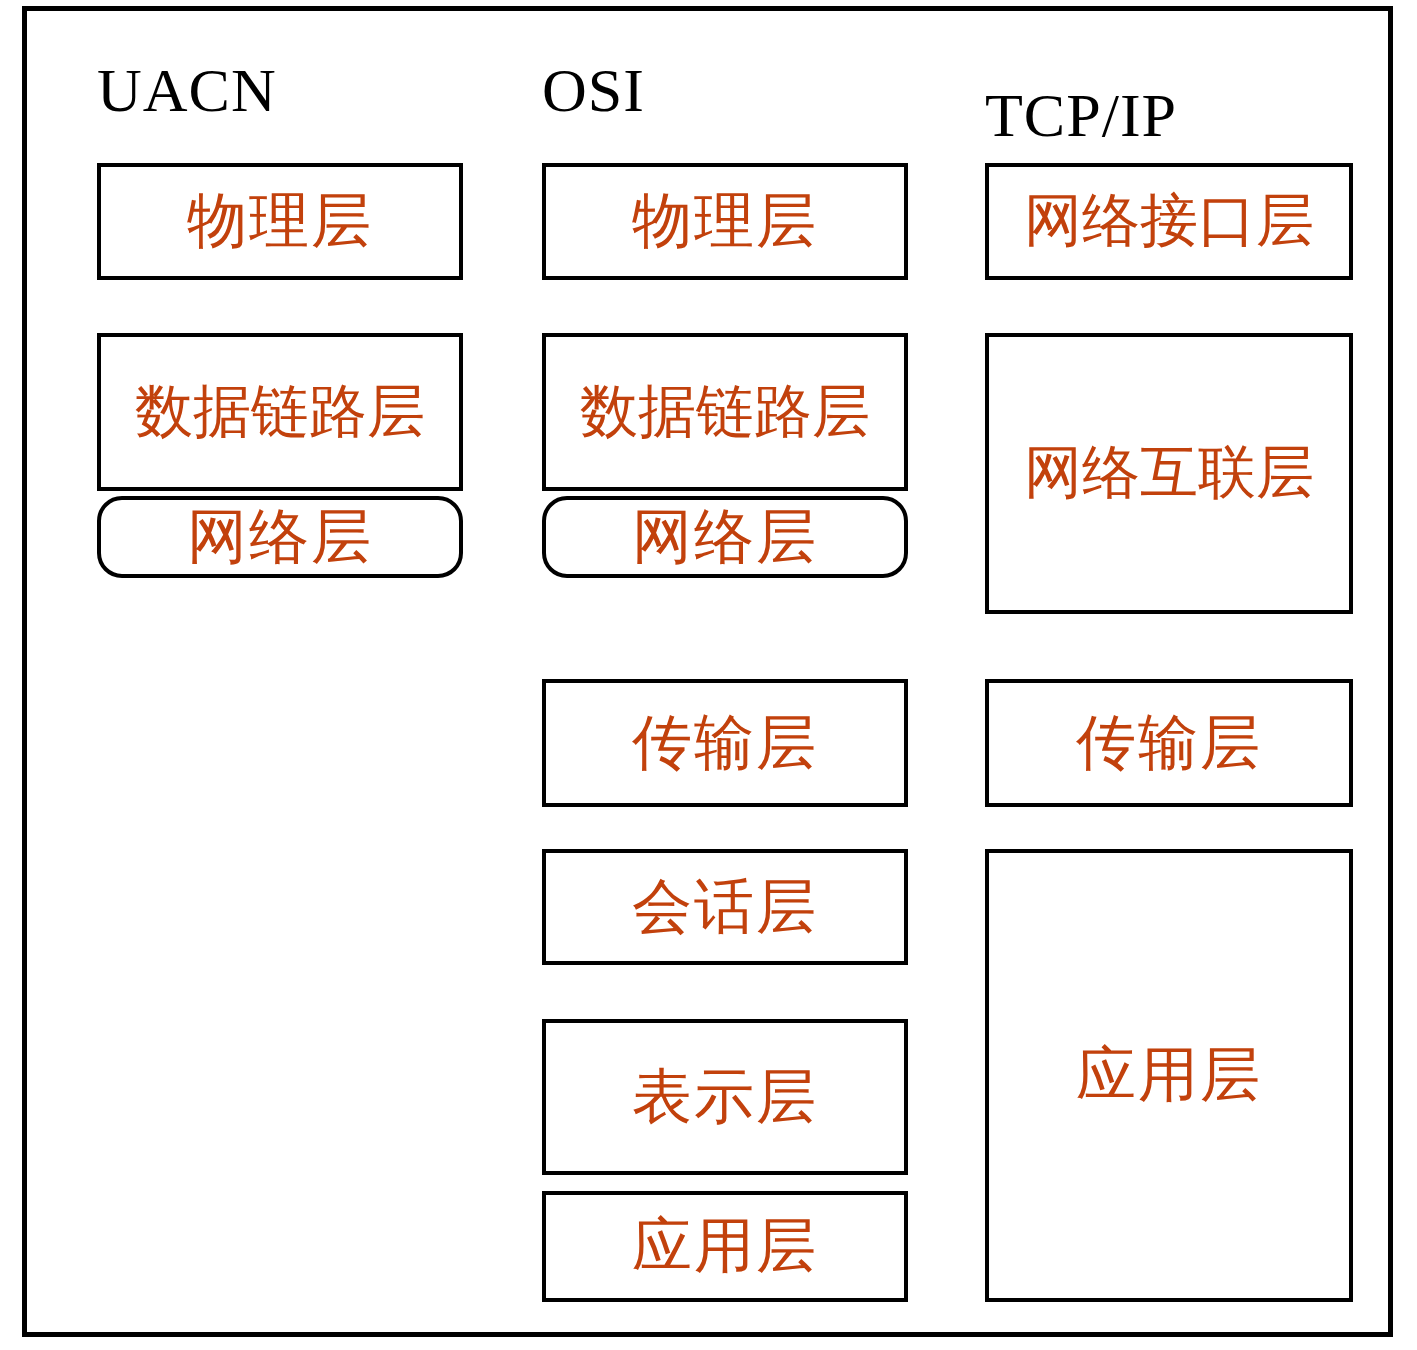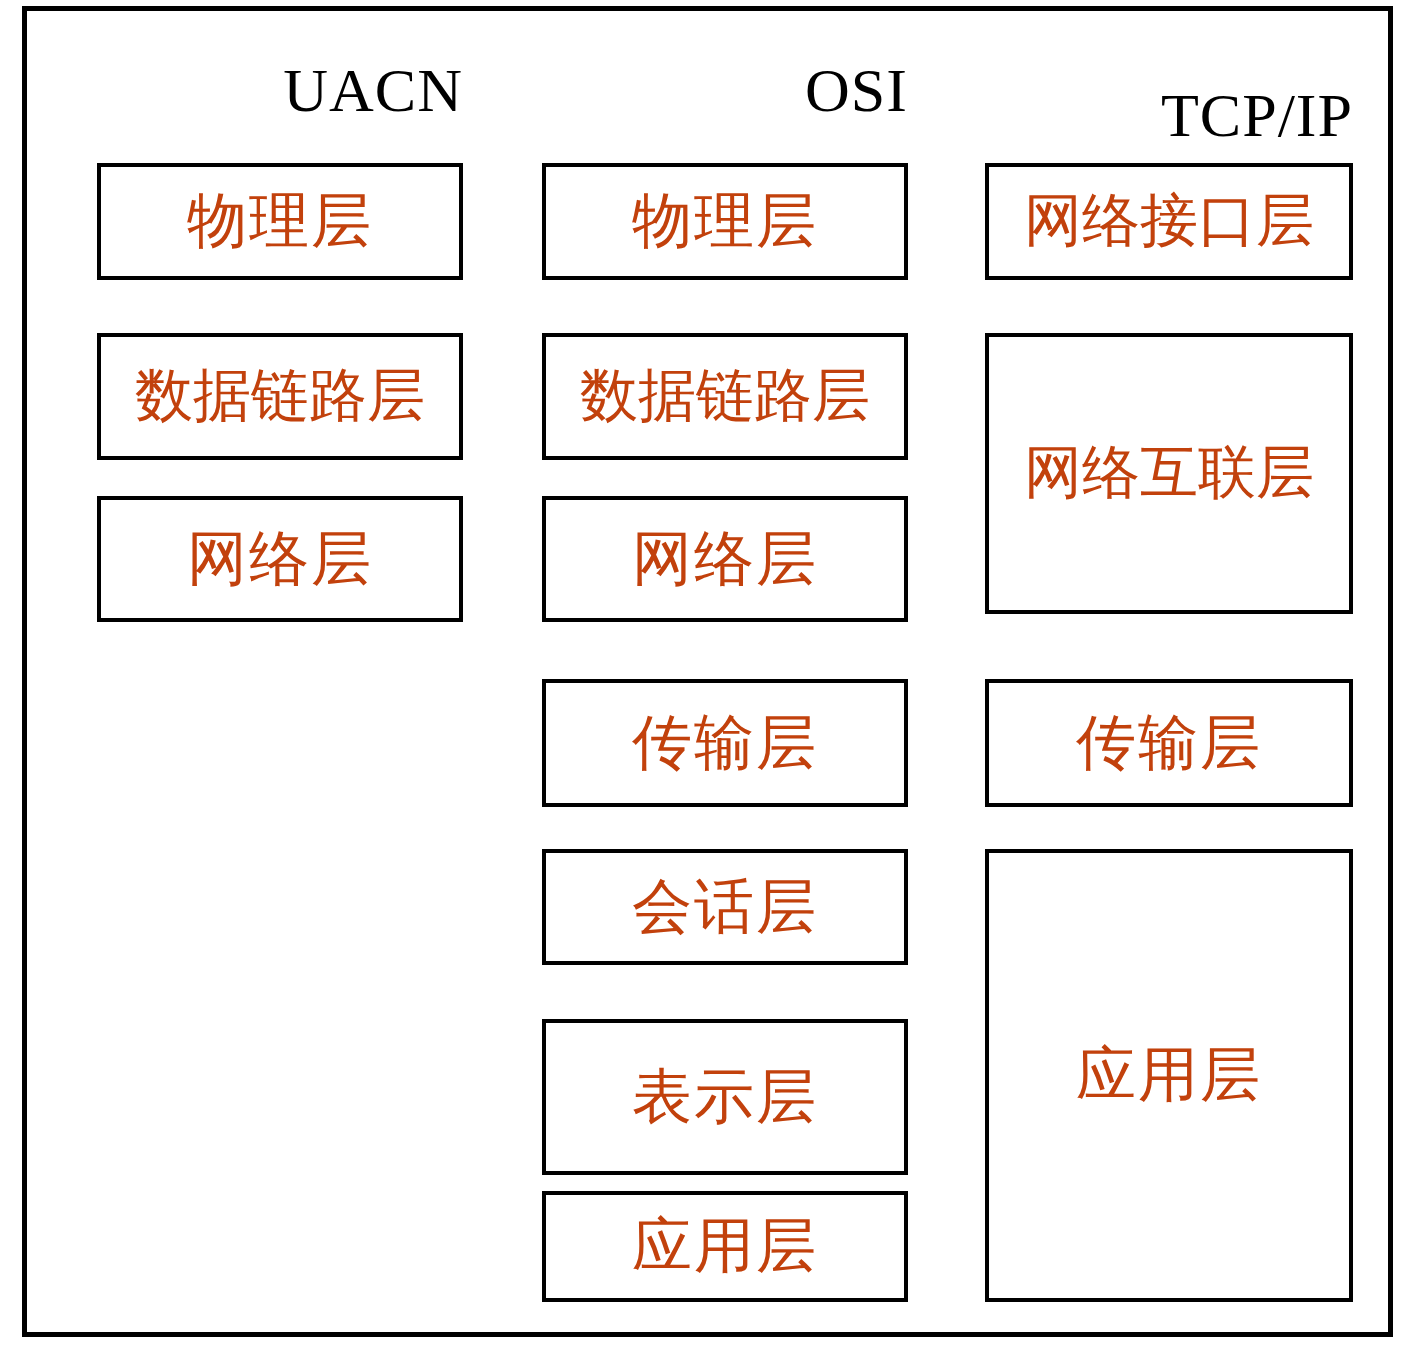--- a/index.html
+++ b/index.html
@@ -36,7 +36,7 @@
   
   .col-header {
     position: absolute;
-    text-align: right;
+    text-align: left;
     font-family: "Liberation Serif", "DejaVu Serif", serif;
     font-size: 62px;
     line-height: 1;

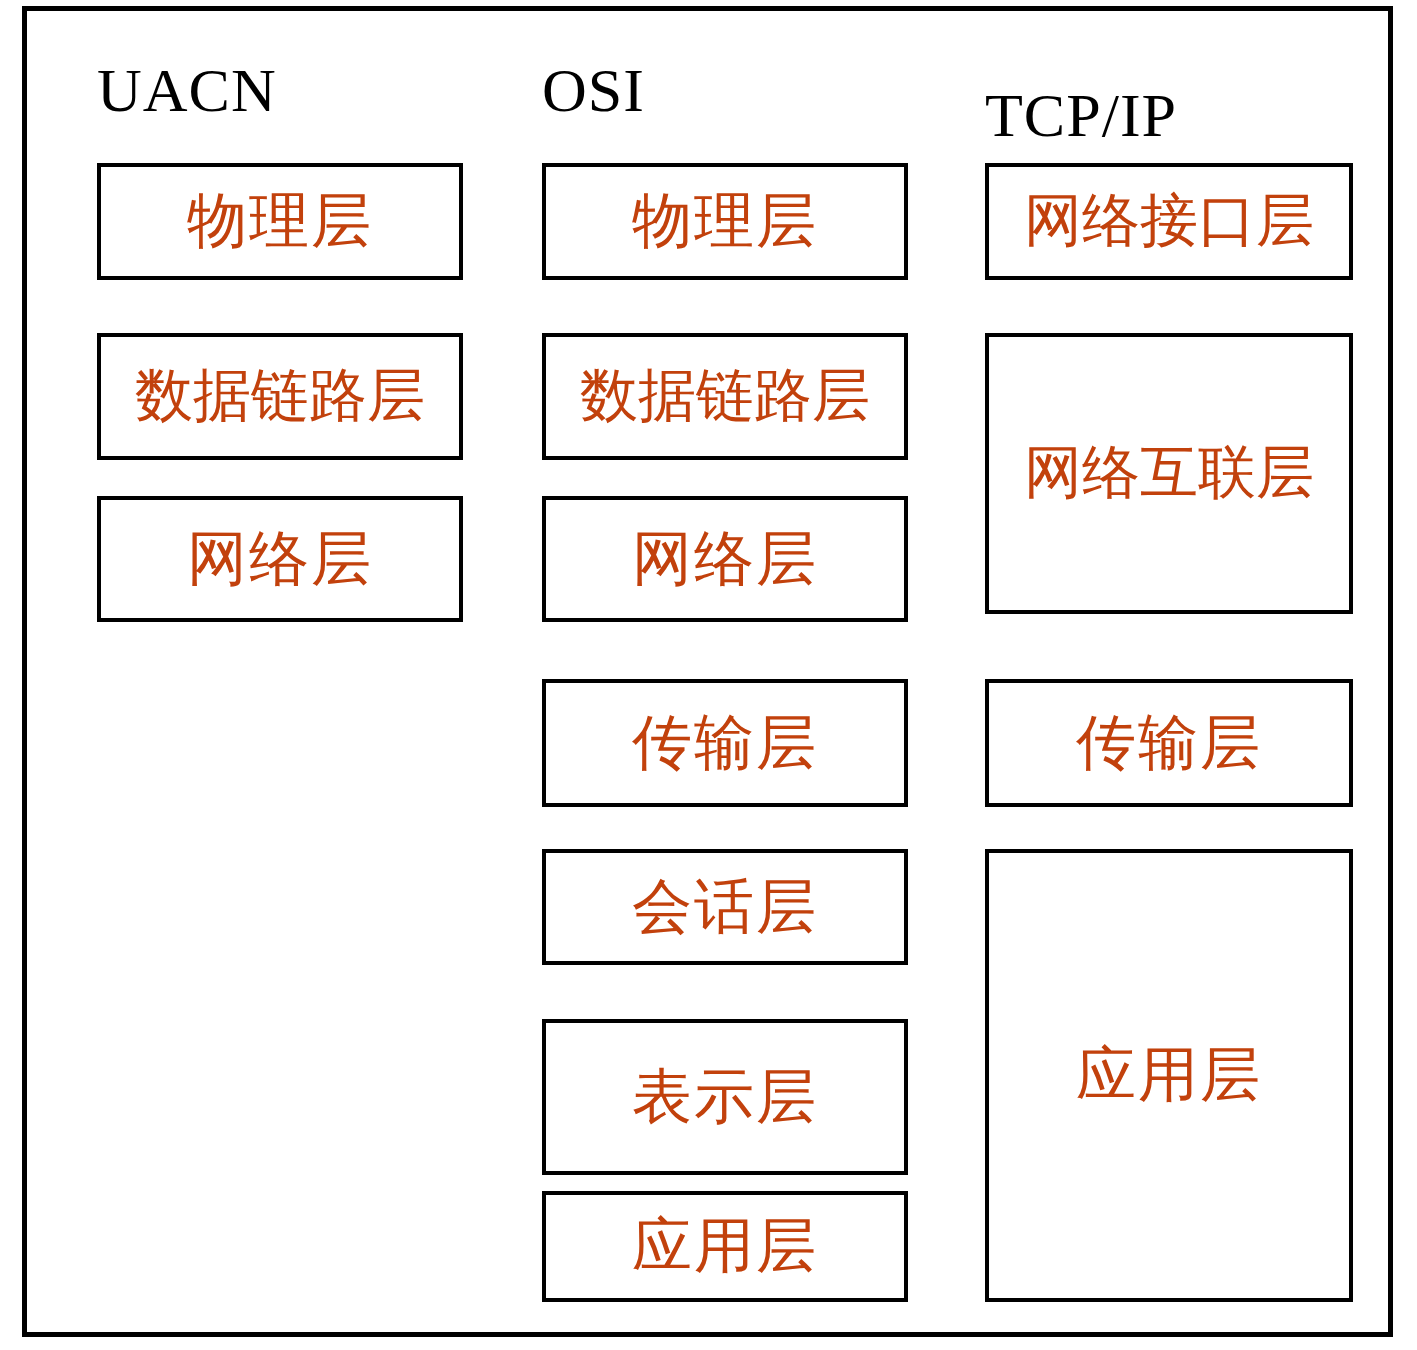--- a/index.html
+++ b/index.html
@@ -79,7 +79,7 @@
 
   
   .row-1 { top: 152px;  height: 117px; }  
-  .row-2 { top: 322px;  height: 127px; }  
+  .row-2 { top: 322px;  height: 158px; }  
   .row-3 { top: 485px;  height: 126px; }  
   .row-4 { top: 668px;  height: 128px; }  
   .row-5 { top: 838px;  height: 116px; }  

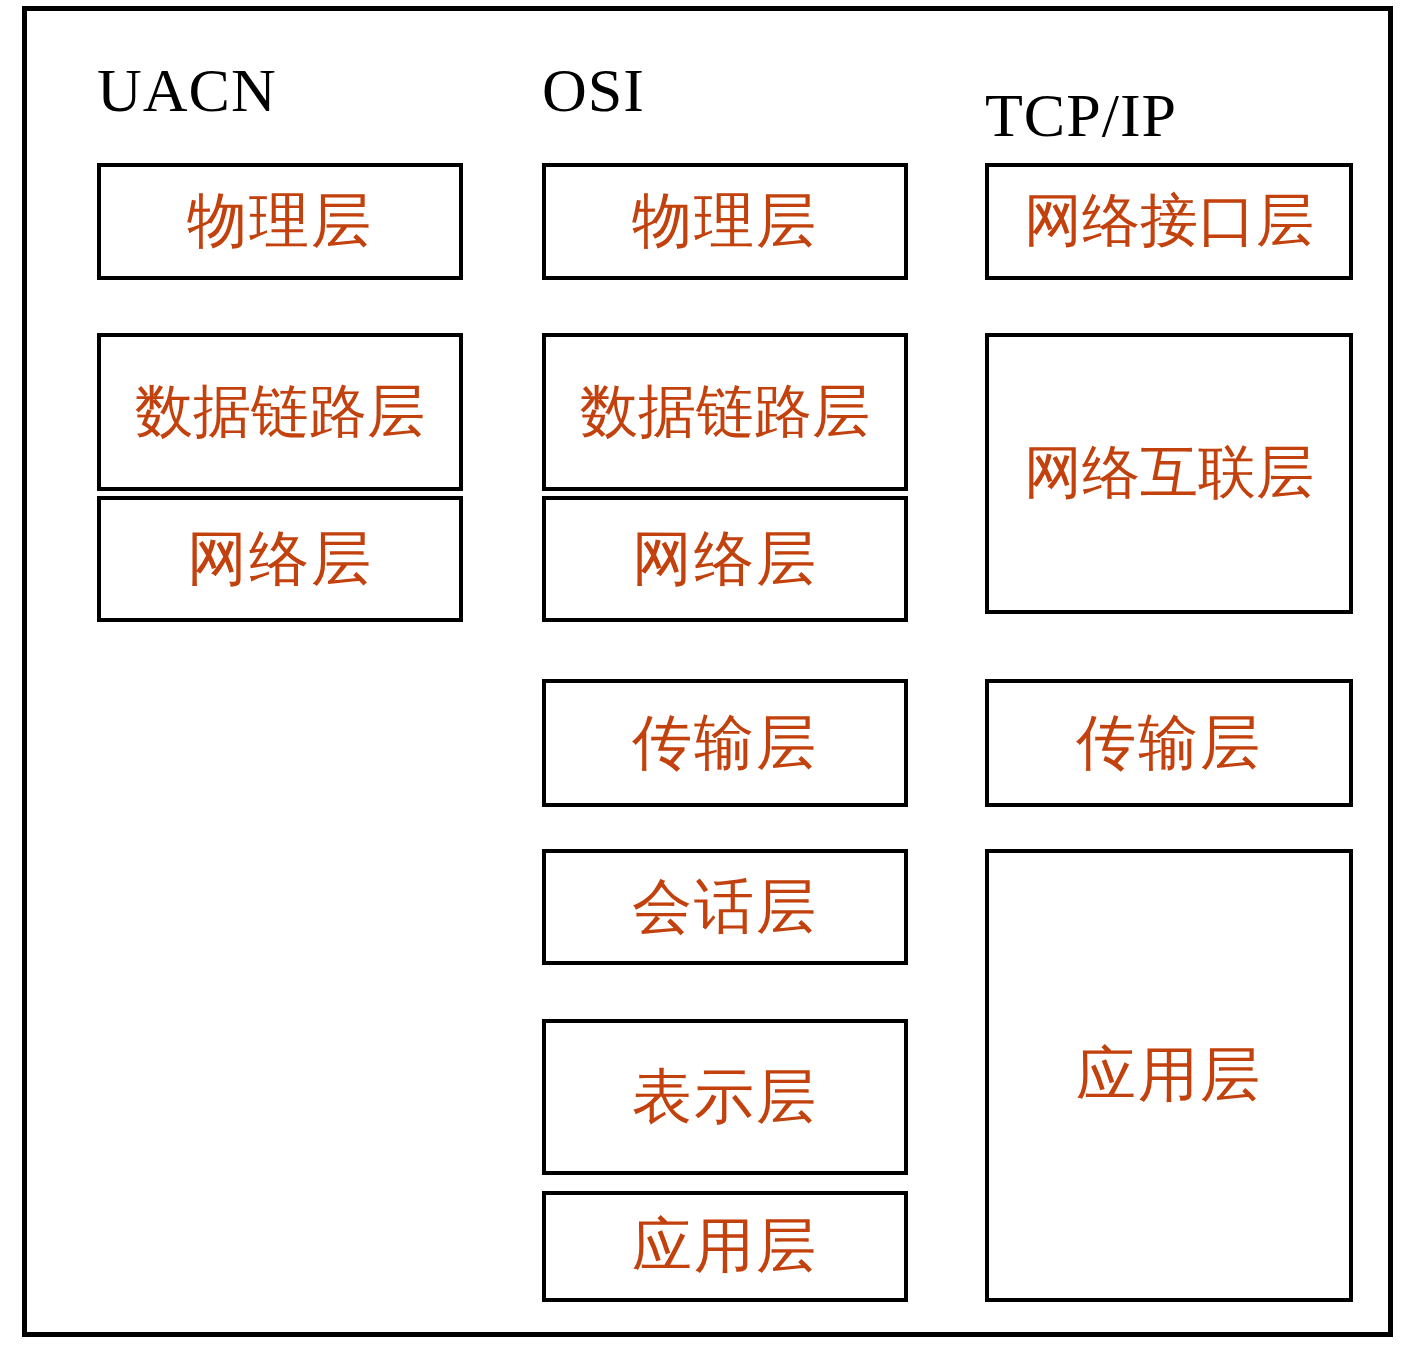--- a/index.html
+++ b/index.html
@@ -80,7 +80,7 @@
   
   .row-1 { top: 152px;  height: 117px; }  
   .row-2 { top: 322px;  height: 158px; }  
-  .row-3 { top: 485px;  height: 126px; }  
+  .row-3 { top: 485px;  height: 82px; border-radius: 25px; }  
   .row-4 { top: 668px;  height: 128px; }  
   .row-5 { top: 838px;  height: 116px; }  
   .row-6 { top: 1008px; height: 156px; }  

